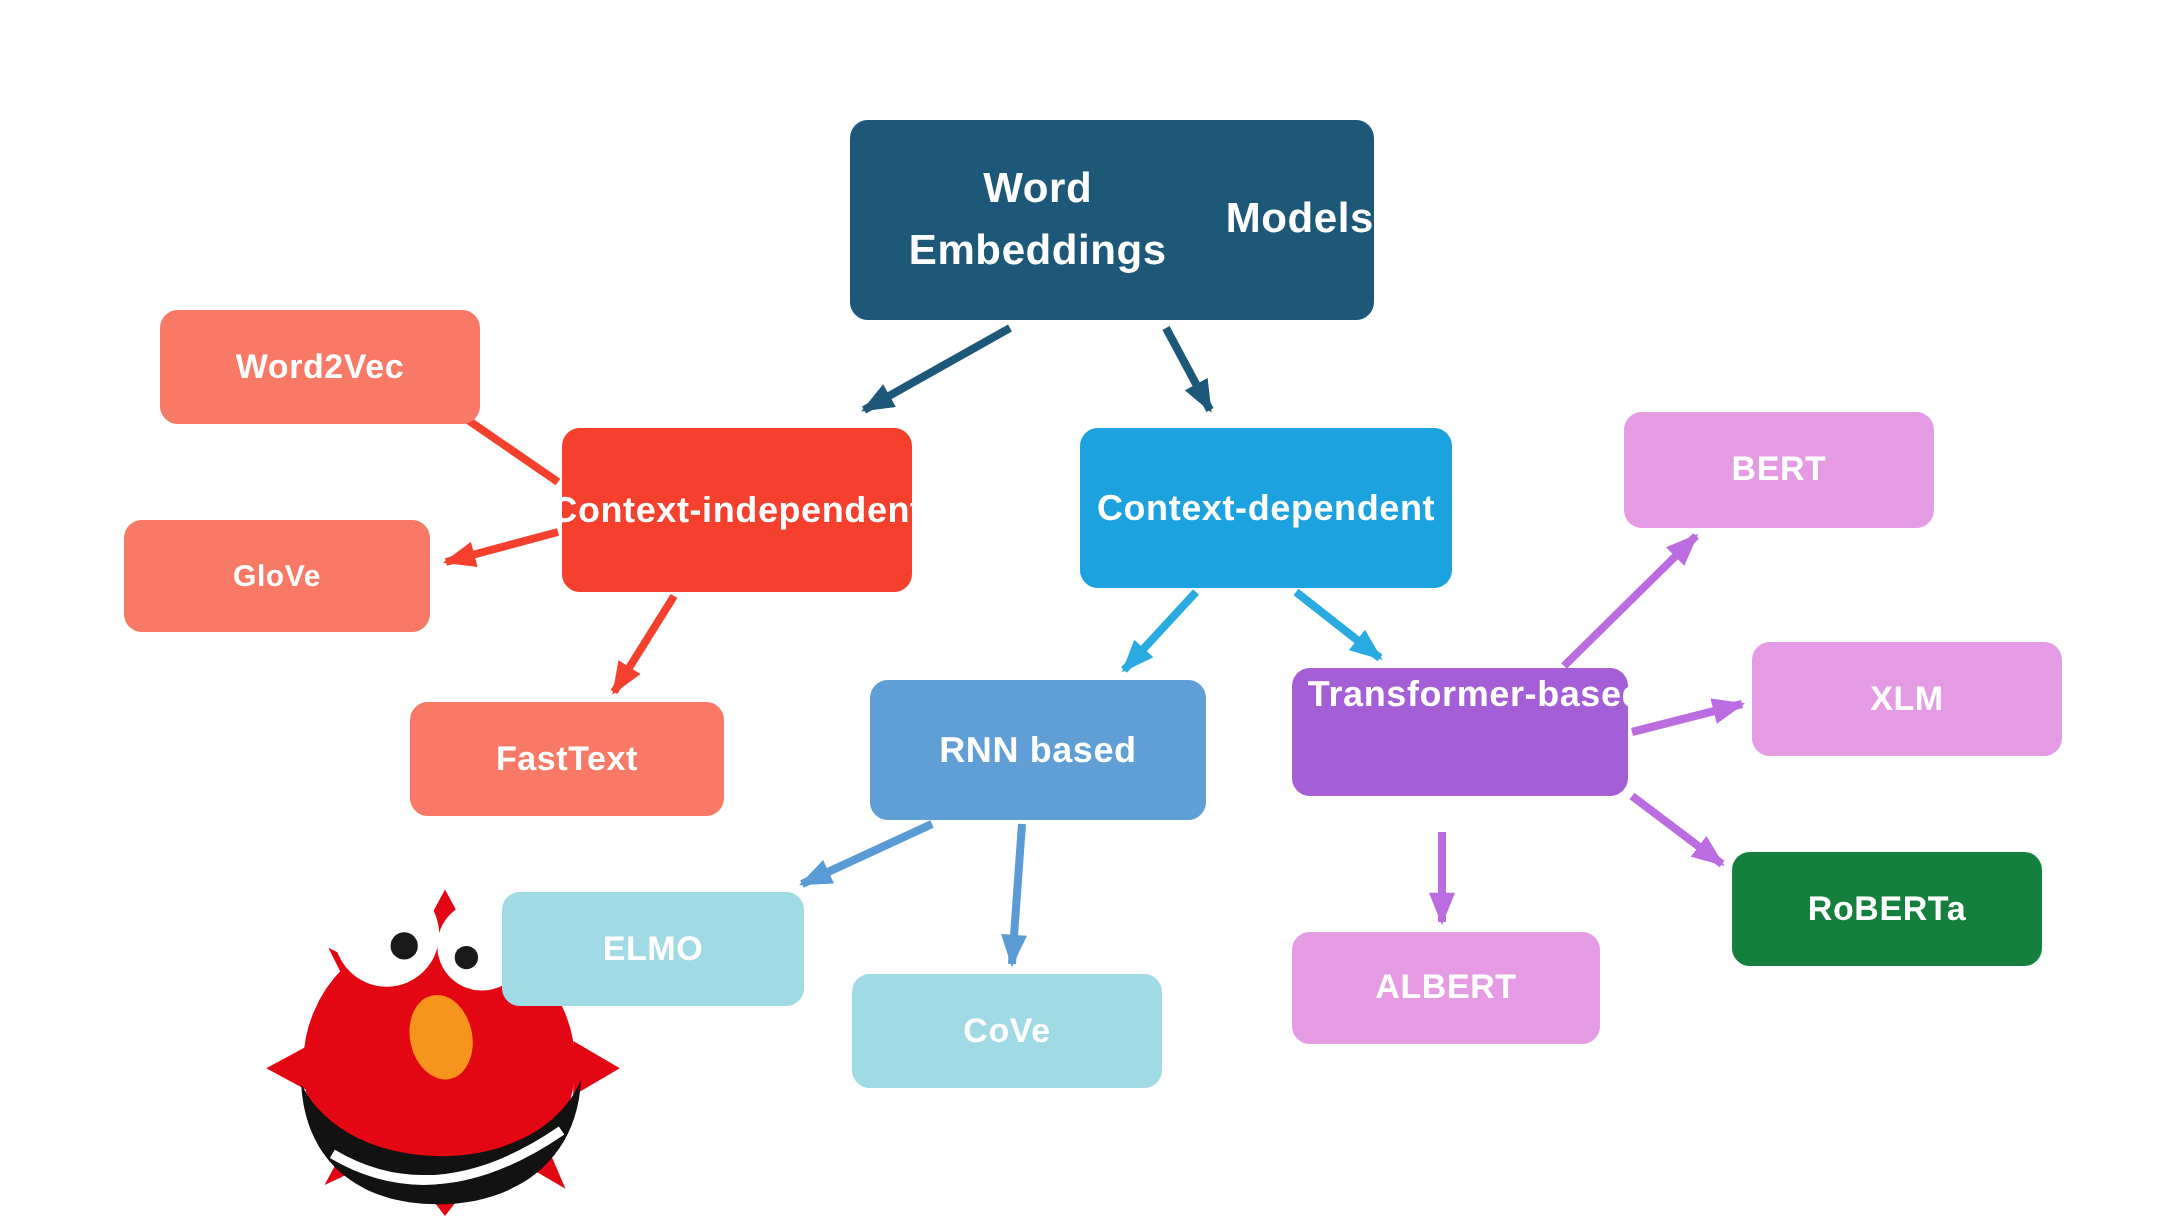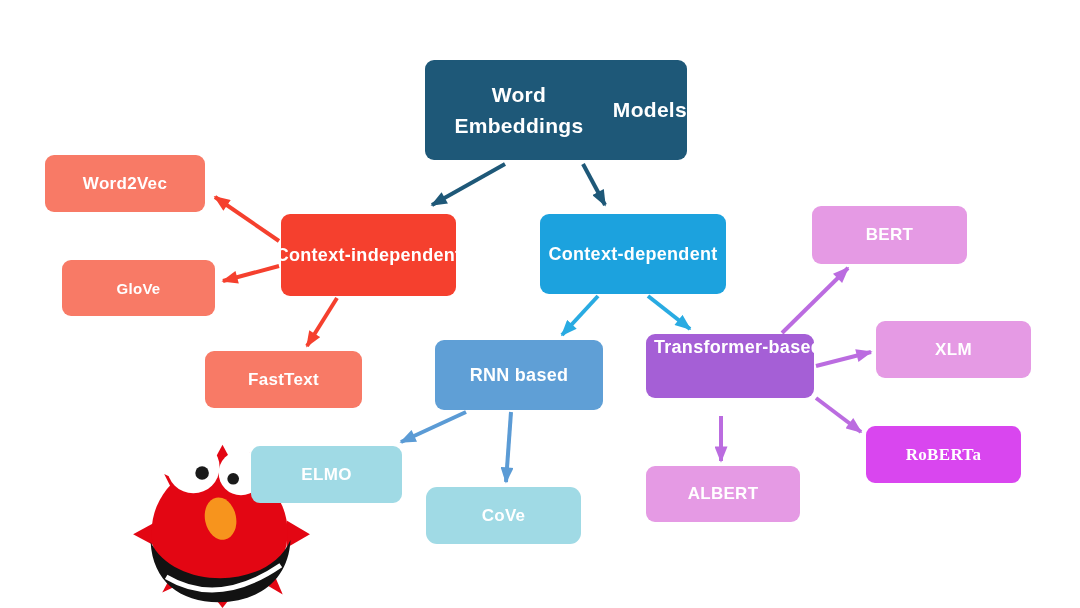--- a/index.html
+++ b/index.html
@@ -89,7 +89,7 @@
     <span>dependent</span>
   </div>
 
-  <div class="node n-word2vec" style="background: rgb(248, 122, 102);">
+  <div class="node n-word2vec" style="background: rgb(248, 122, 102); margin-left: 35px;">
     <span>Word2Vec</span>
   </div>
 

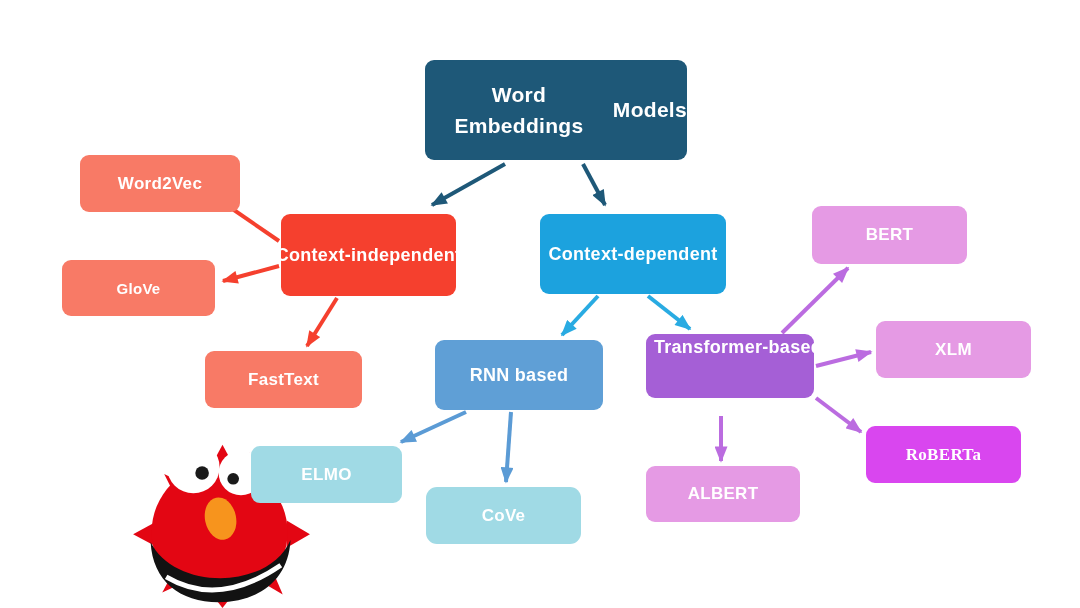--- a/index.html
+++ b/index.html
@@ -118,7 +118,7 @@
     <span>XLM</span>
   </div>
 
-  <div class="node n-roberta" style="background: #d946ef; font-family: Liberation Serif, serif;">
+  <div class="node n-roberta" style="background: #15803d;">
     <span>RoBERTa</span>
   </div>
 

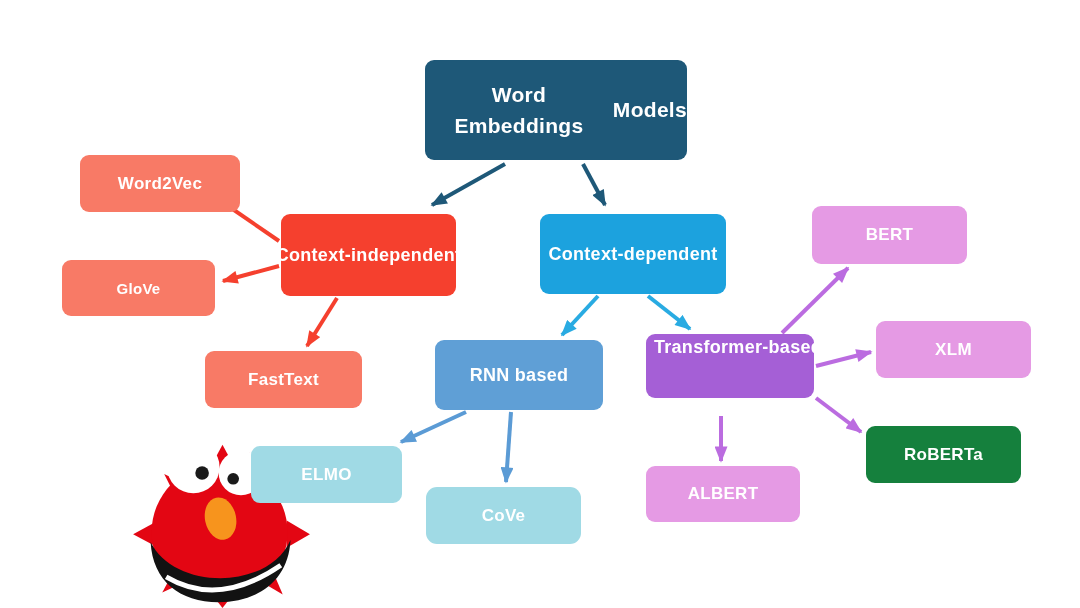--- a/index.html
+++ b/index.html
@@ -130,7 +130,7 @@
     <span>ELMO</span>
   </div>
 
-  <div class="node n-cove" style="background: rgb(160, 218, 229); border-radius: 11px;">
+  <div class="node n-cove" style="background: rgb(160, 218, 229);">
     <span>CoVe</span>
   </div>
 

